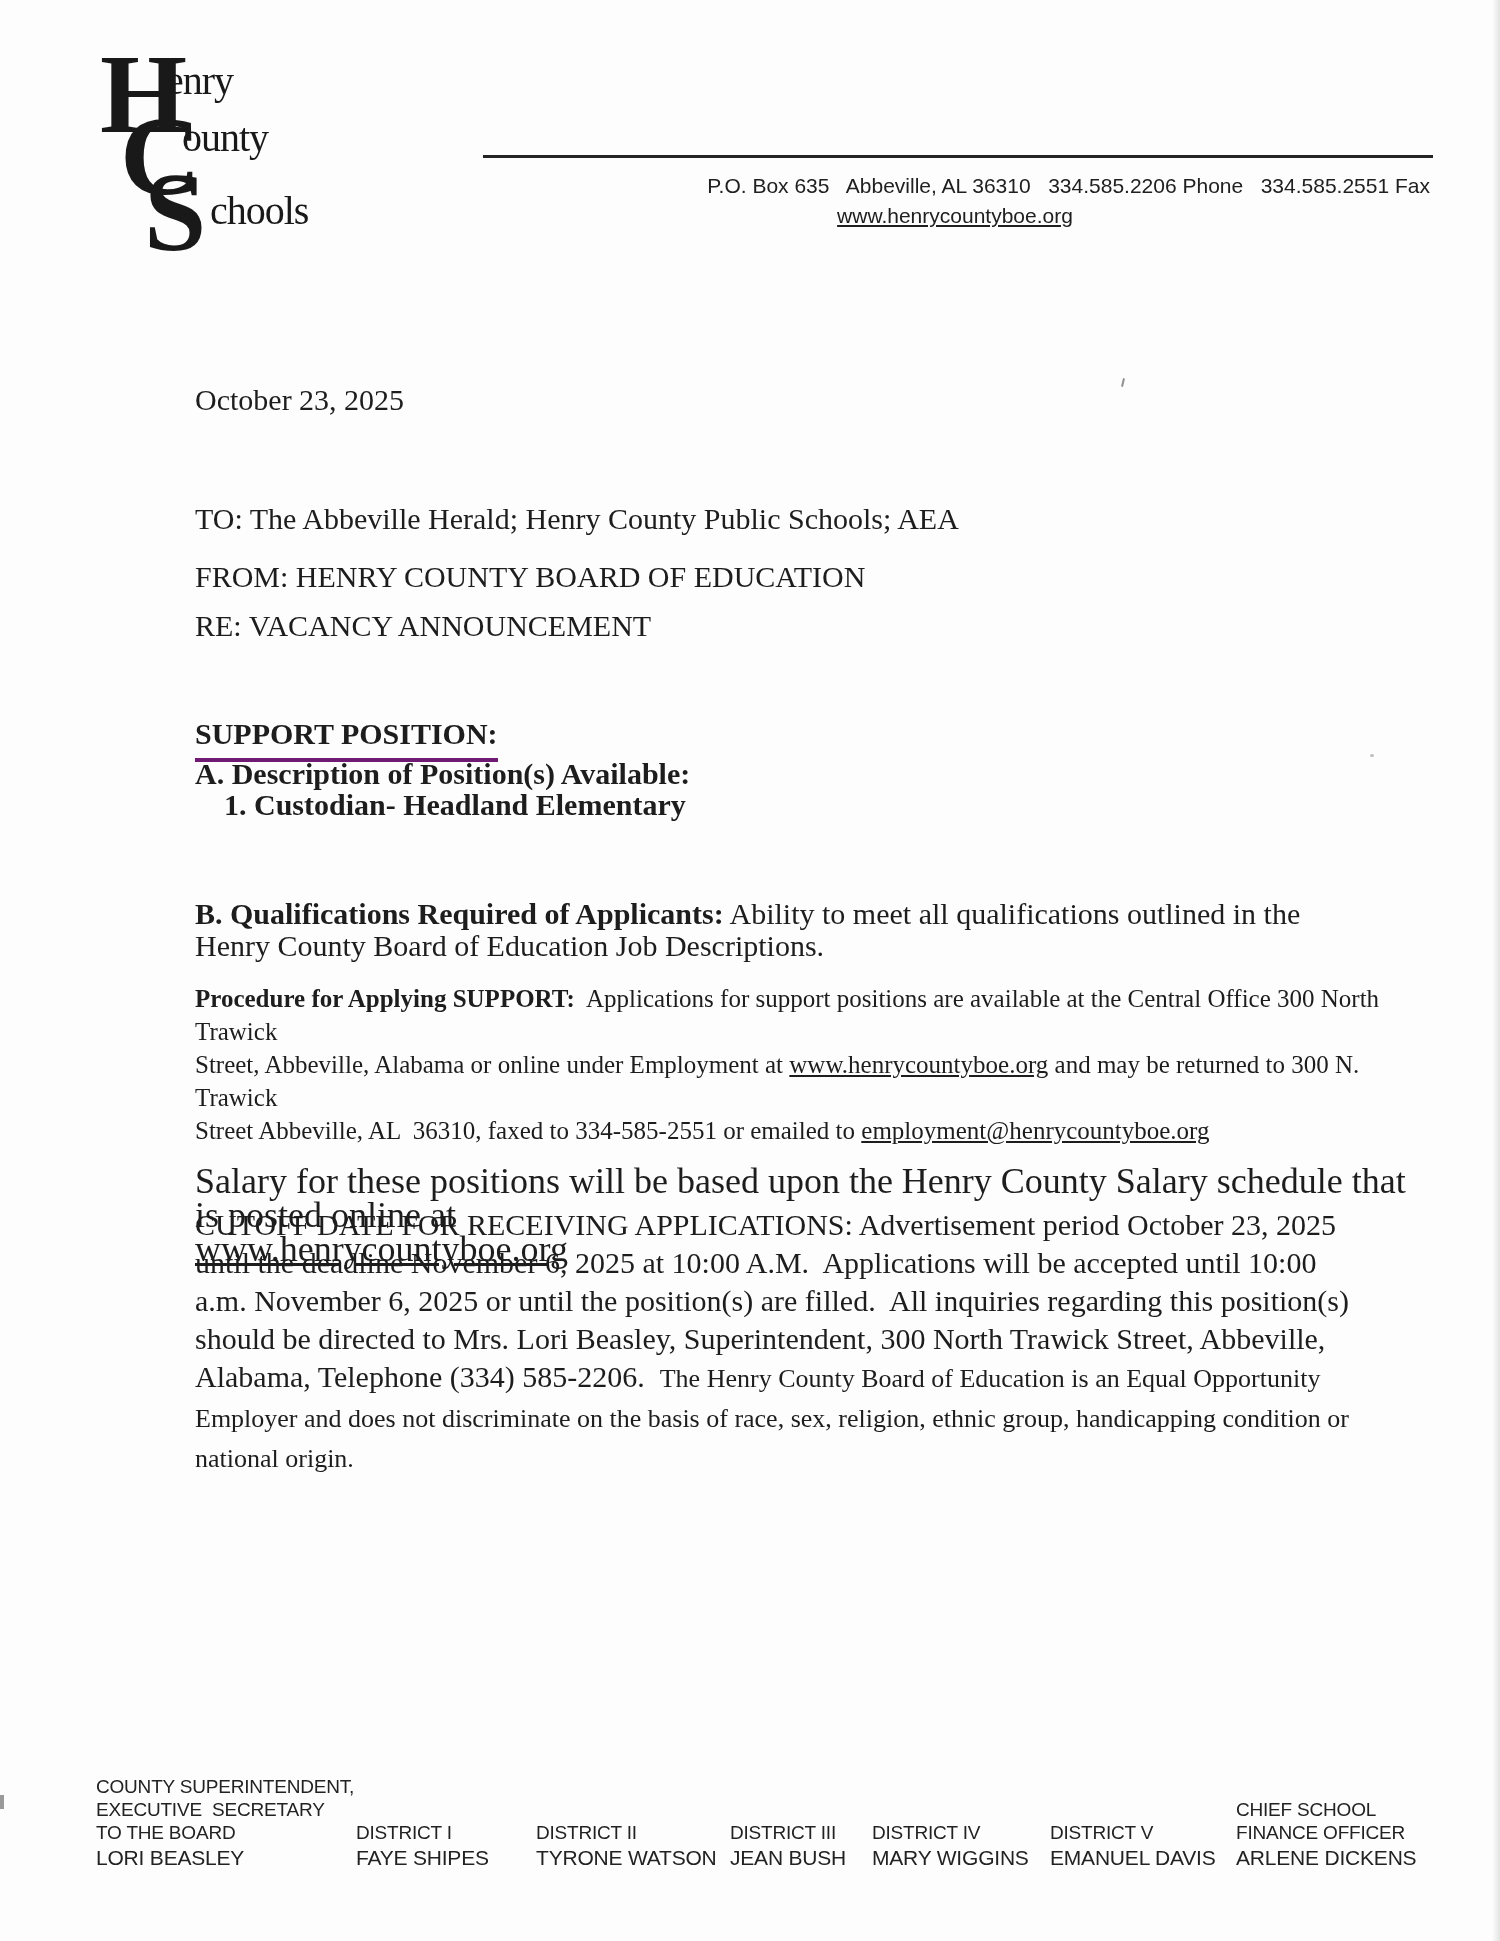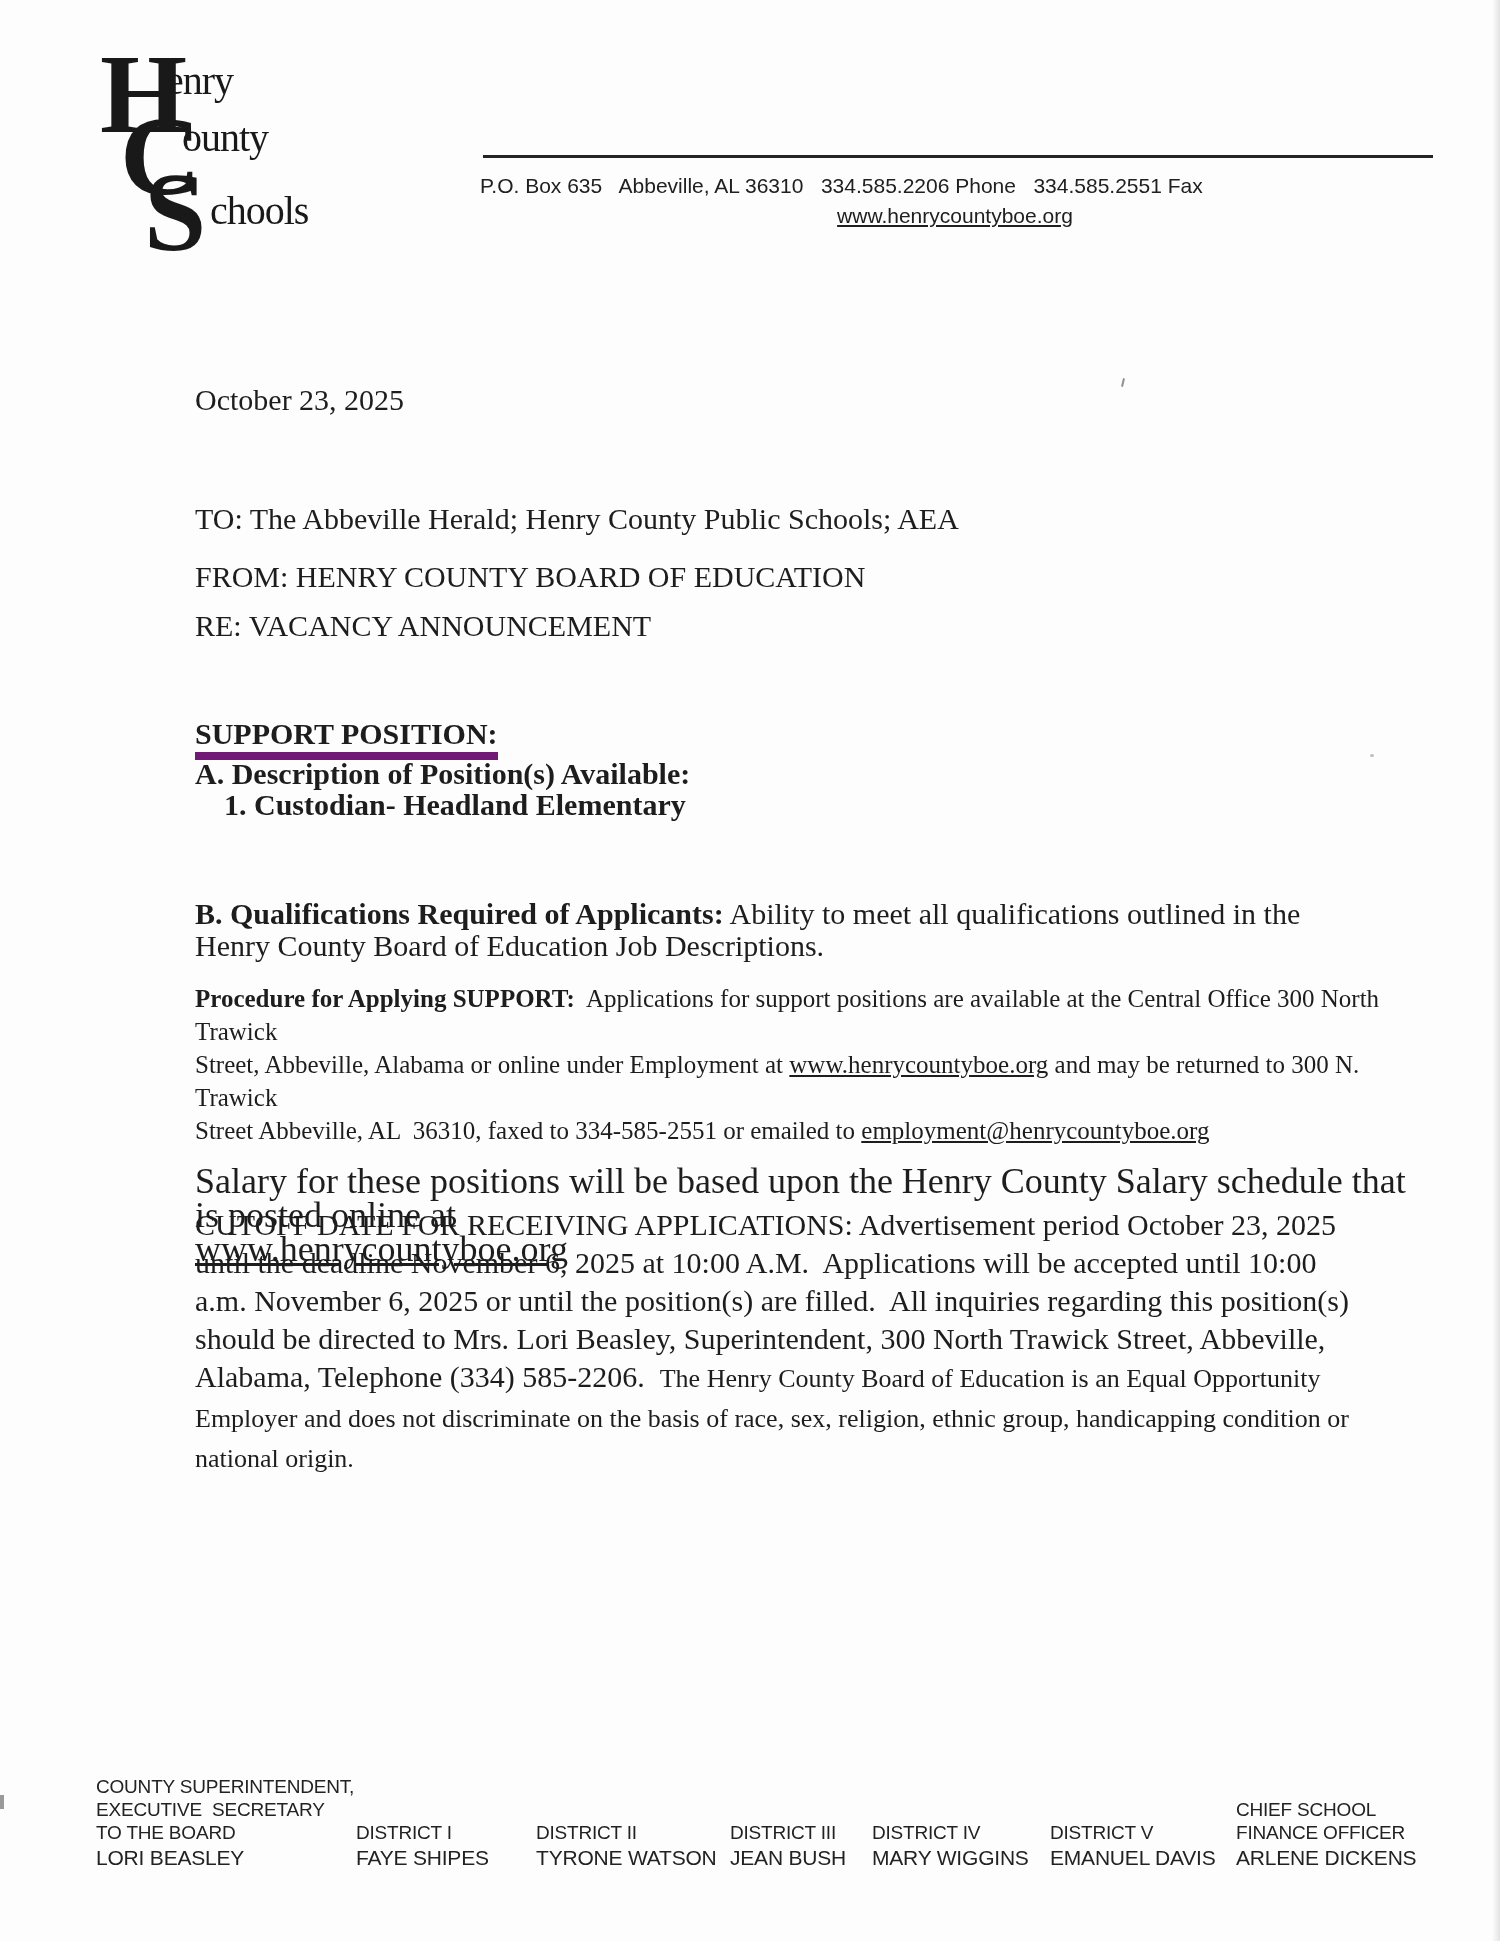--- a/index.html
+++ b/index.html
@@ -36,7 +36,7 @@
   .header-divider { position:absolute; left:483px; top:155px; width:950px; height:3px;
     background:#242424; }
   .header-contact { position:absolute; left:480px; top:174px; width:950px;
-    text-align:left; font-family:"Liberation Sans",sans-serif; font-size:21px;
+    text-align:right; font-family:"Liberation Sans",sans-serif; font-size:21px;
     color:#202020; white-space:pre; }
   .header-site { position:absolute; left:480px; top:204px; width:950px;
     text-align:center; font-family:"Liberation Sans",sans-serif; font-size:21px; }

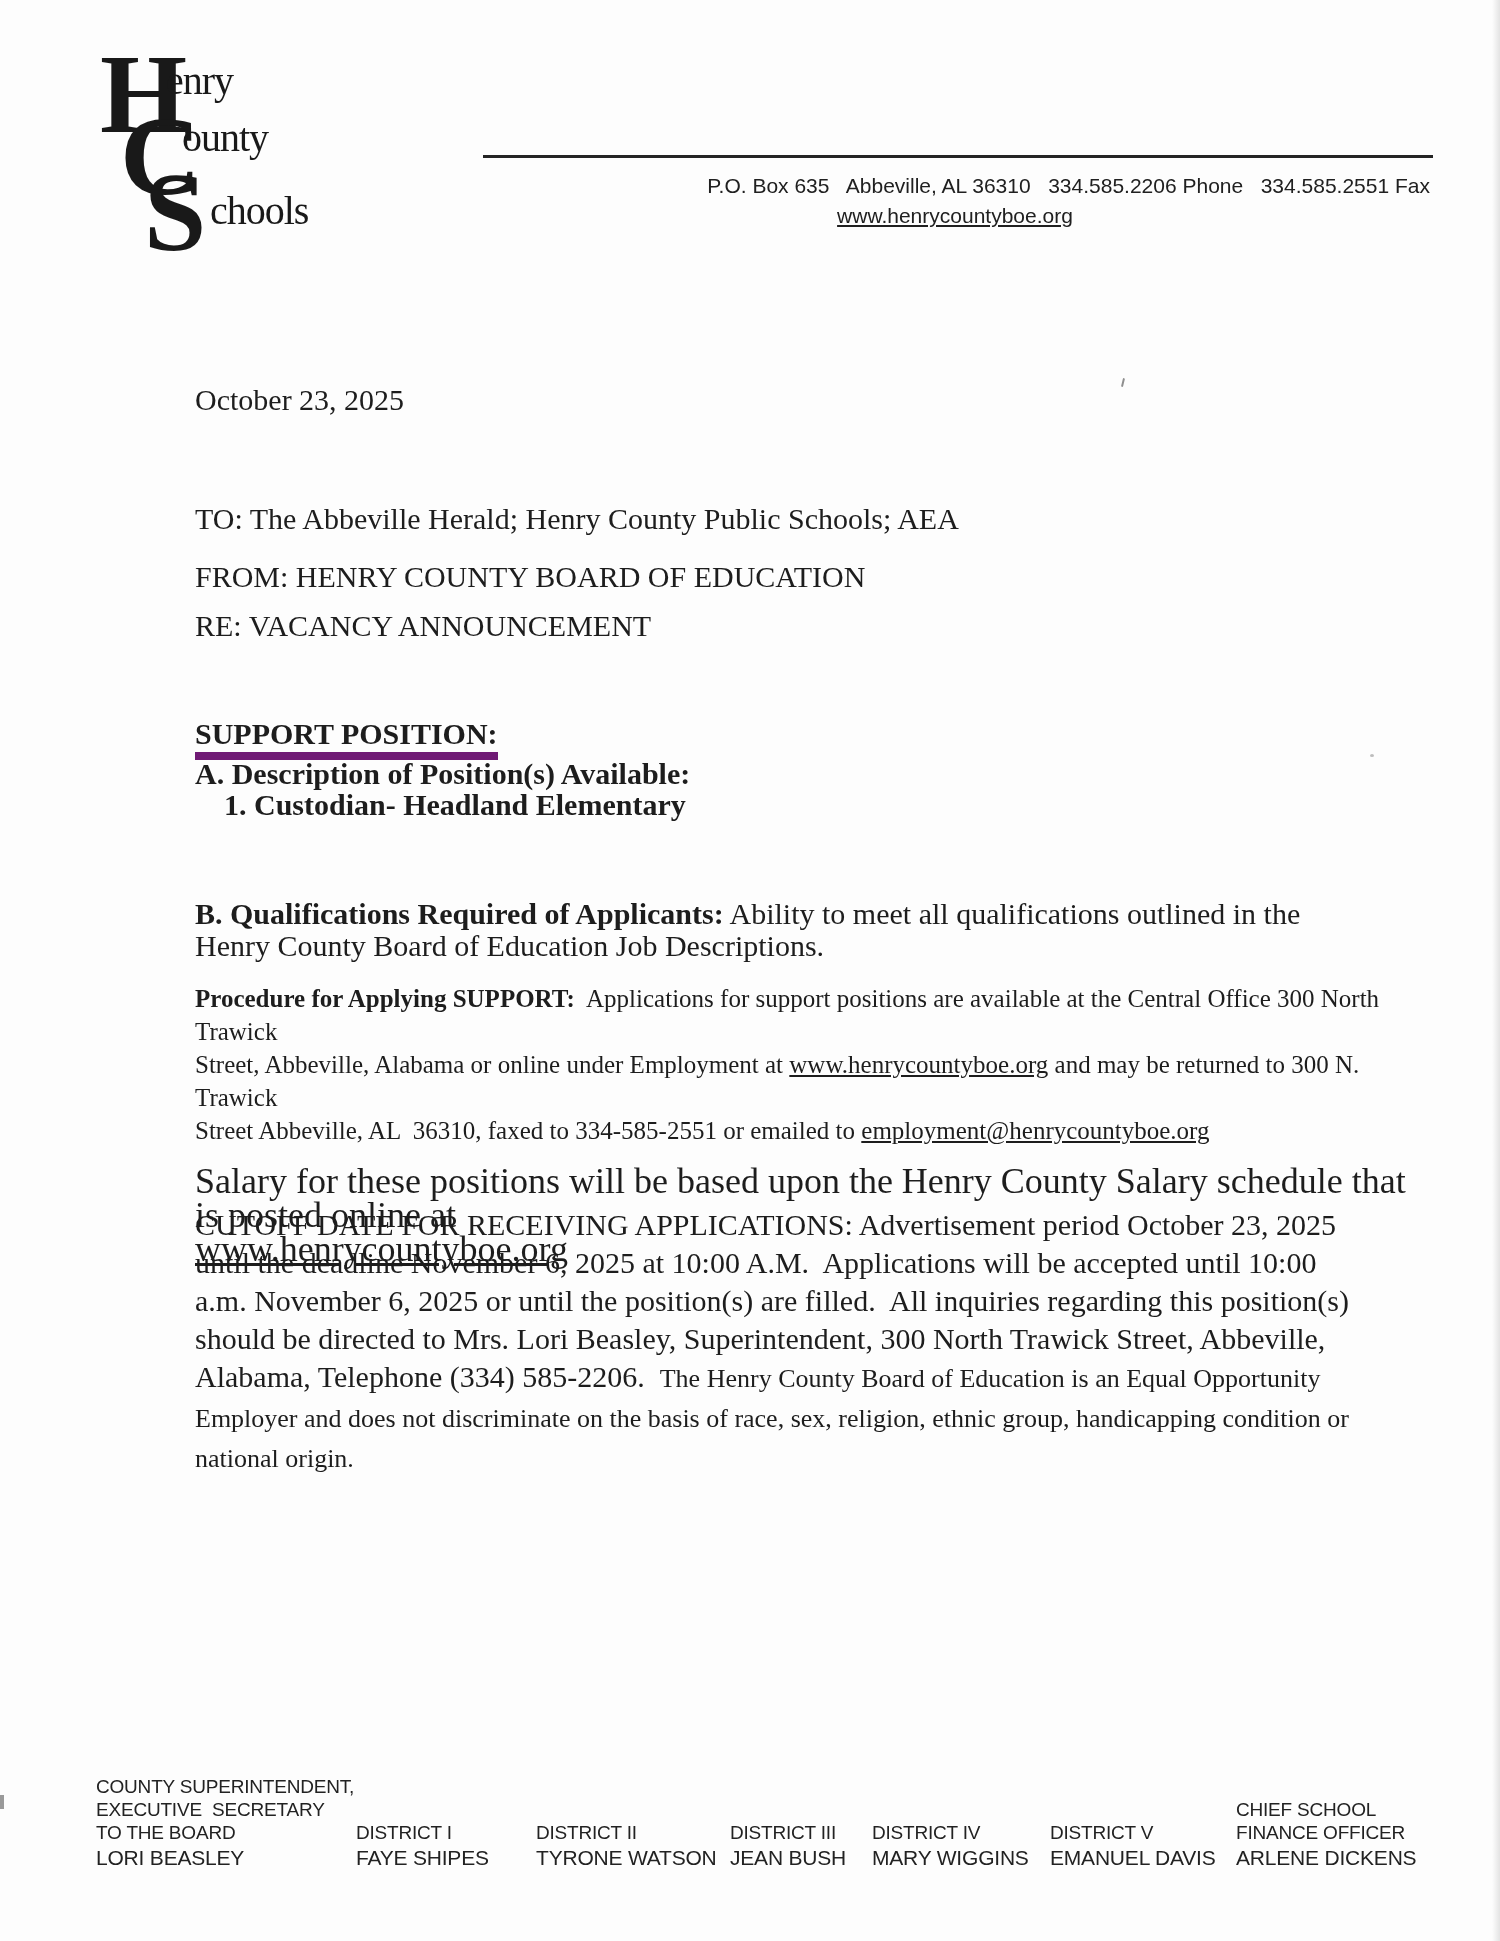--- a/index.html
+++ b/index.html
@@ -49,7 +49,7 @@
   .from-line { top:559px; }
   .re-line { top:608px; }
   .support-heading { top:716px; font-weight:bold; }
-  .support-heading span { border-bottom:8px solid #701a75; padding-bottom:2px; }
+  .support-heading span { border-bottom:4px solid #701a75; padding-bottom:8px; }
   .desc-heading { top:756px; font-weight:bold; }
   .pos-item { top:787px; left:224px; font-weight:bold; }
   .para { position:absolute; left:195px; white-space:pre-wrap; color:#1d1d1d; }

